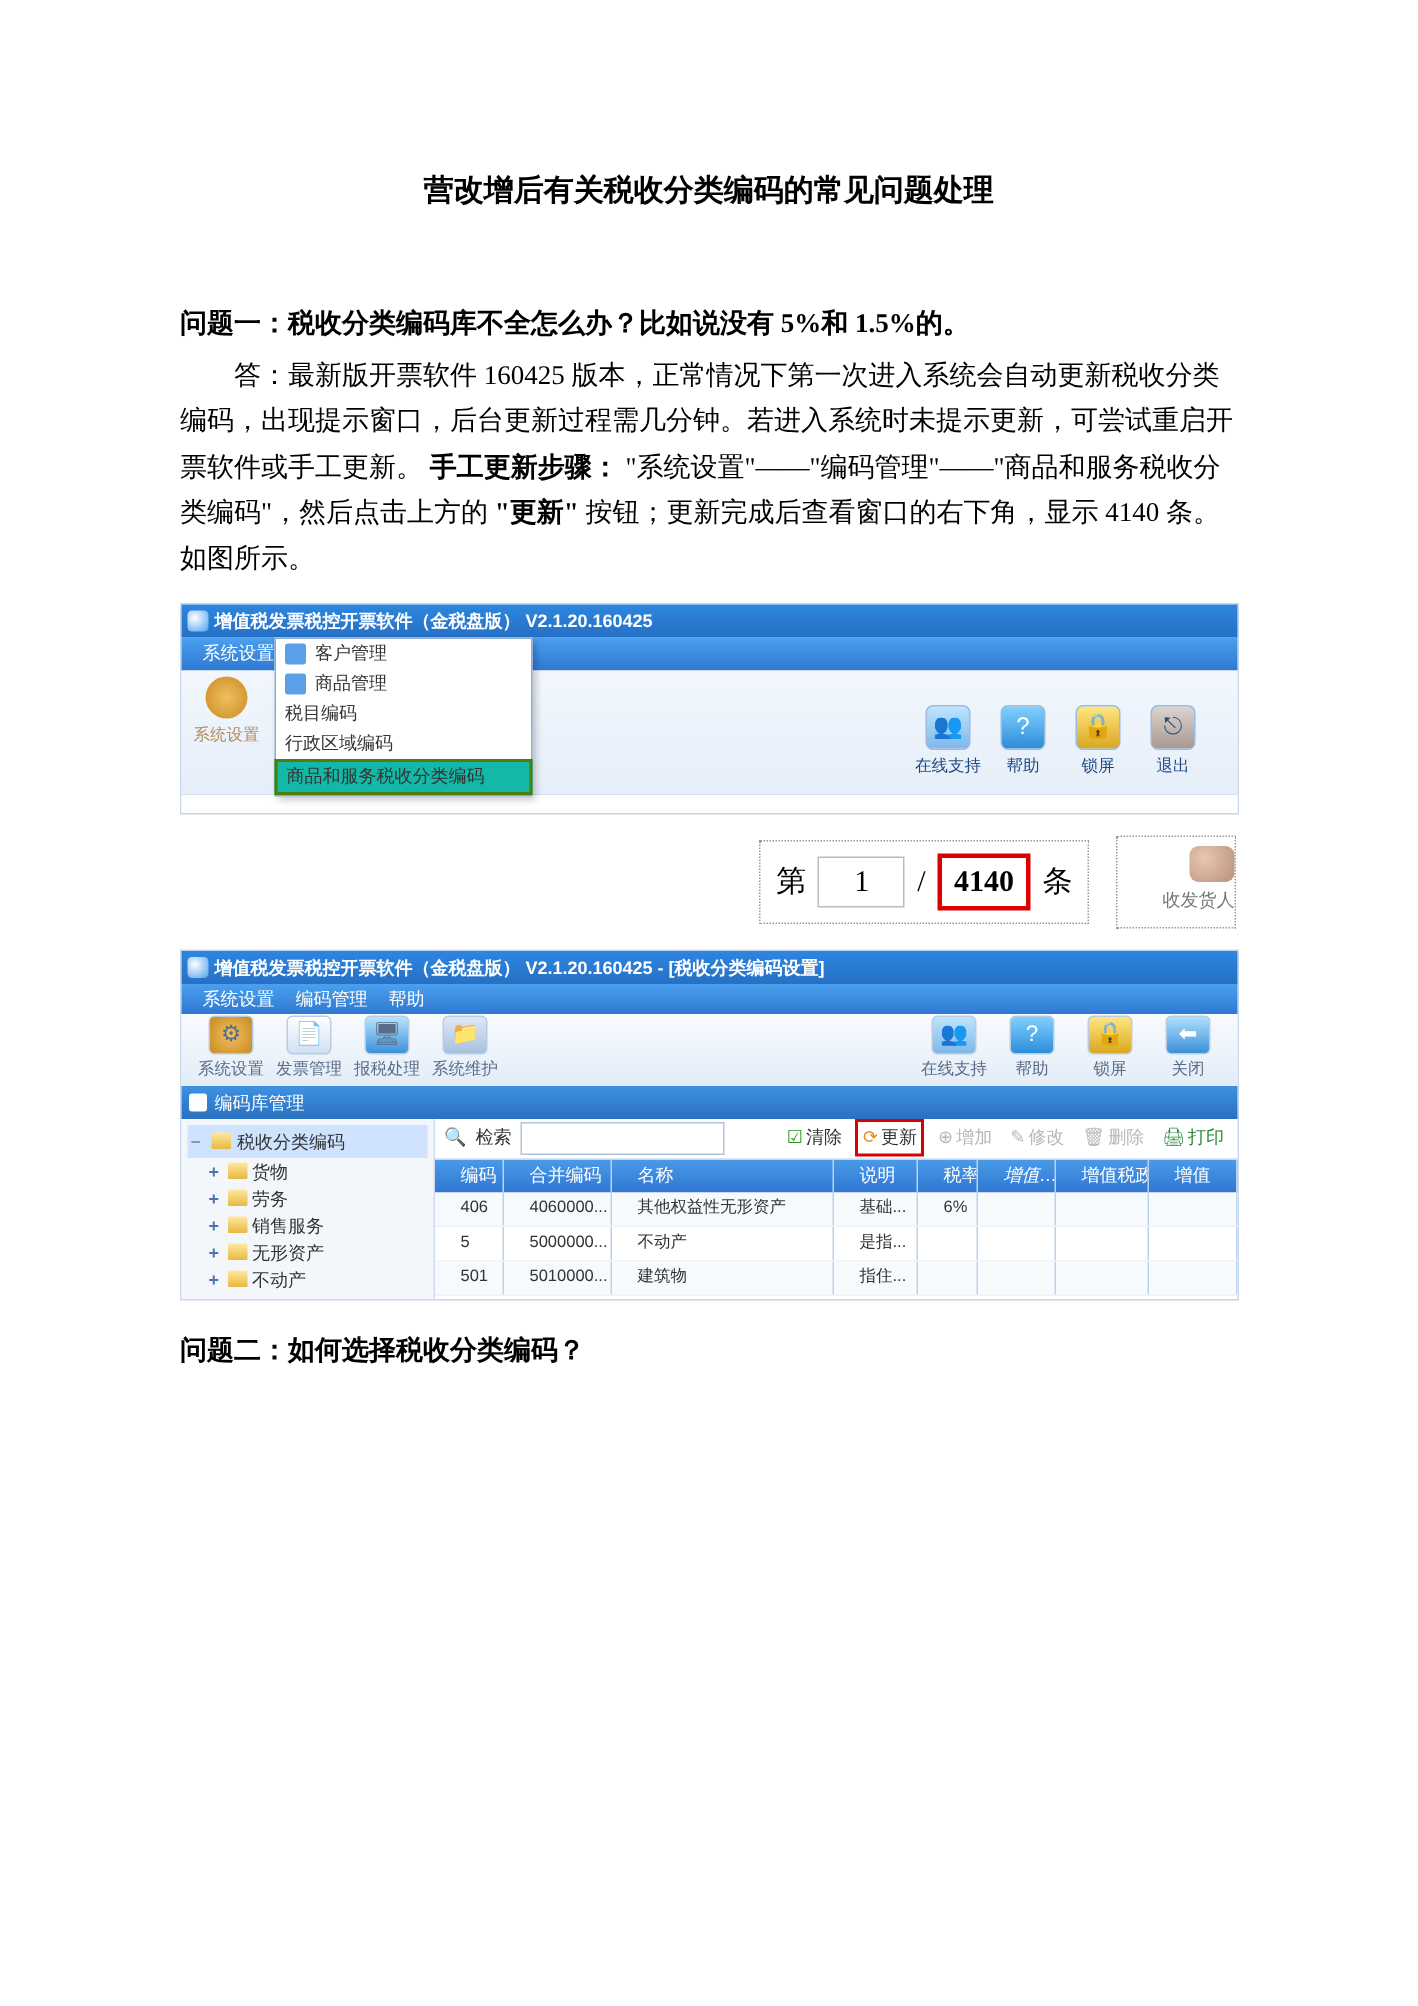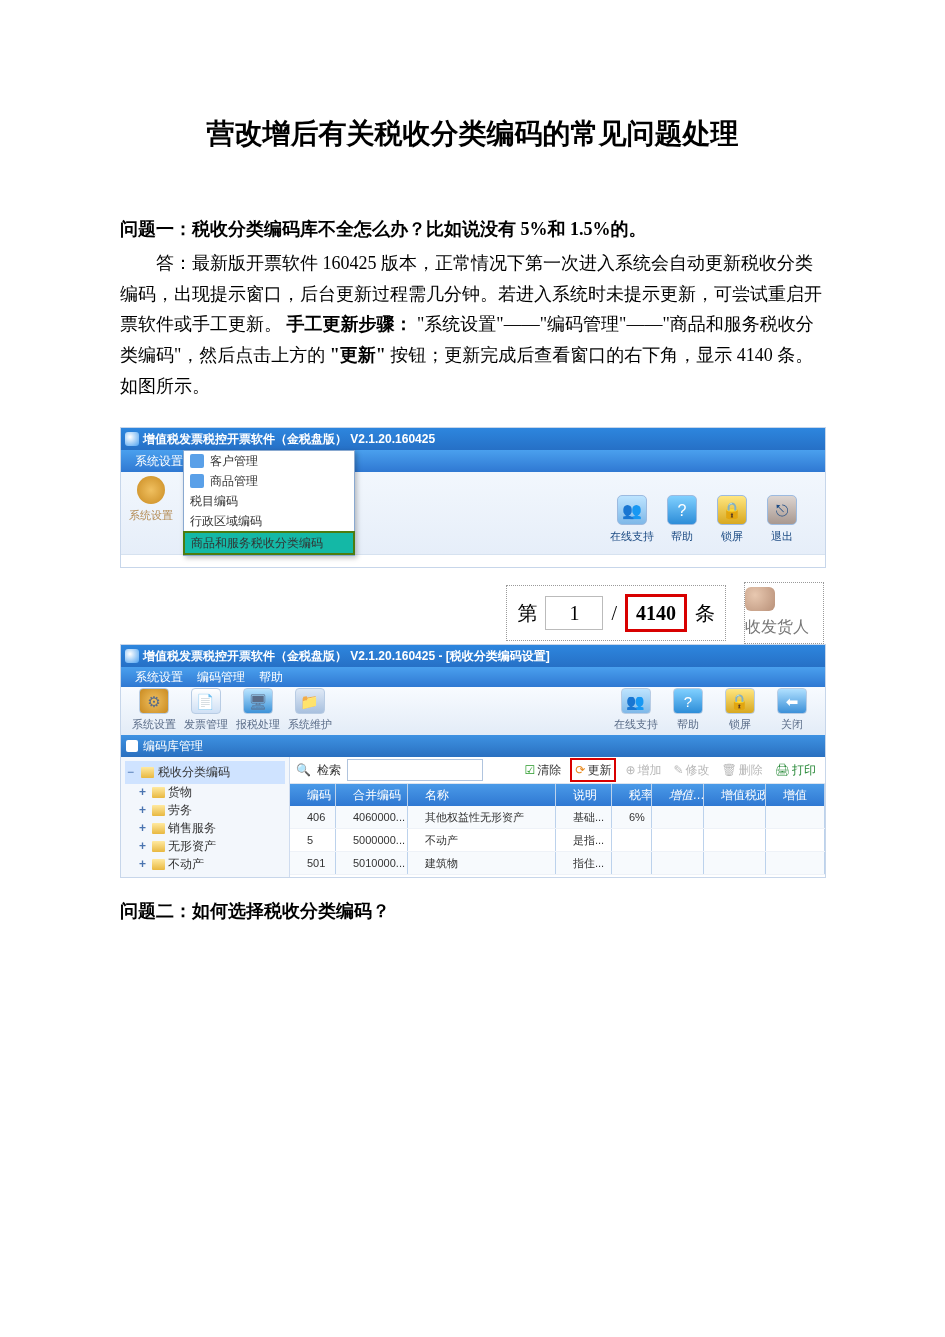--- a/index.html
+++ b/index.html
@@ -20,7 +20,7 @@
   .doc-title {
     text-align: center;
     font-weight: bold;
-    font-size: 28px;
+    font-size: 20px;
     margin-bottom: 56px;
   }
   .q-heading {

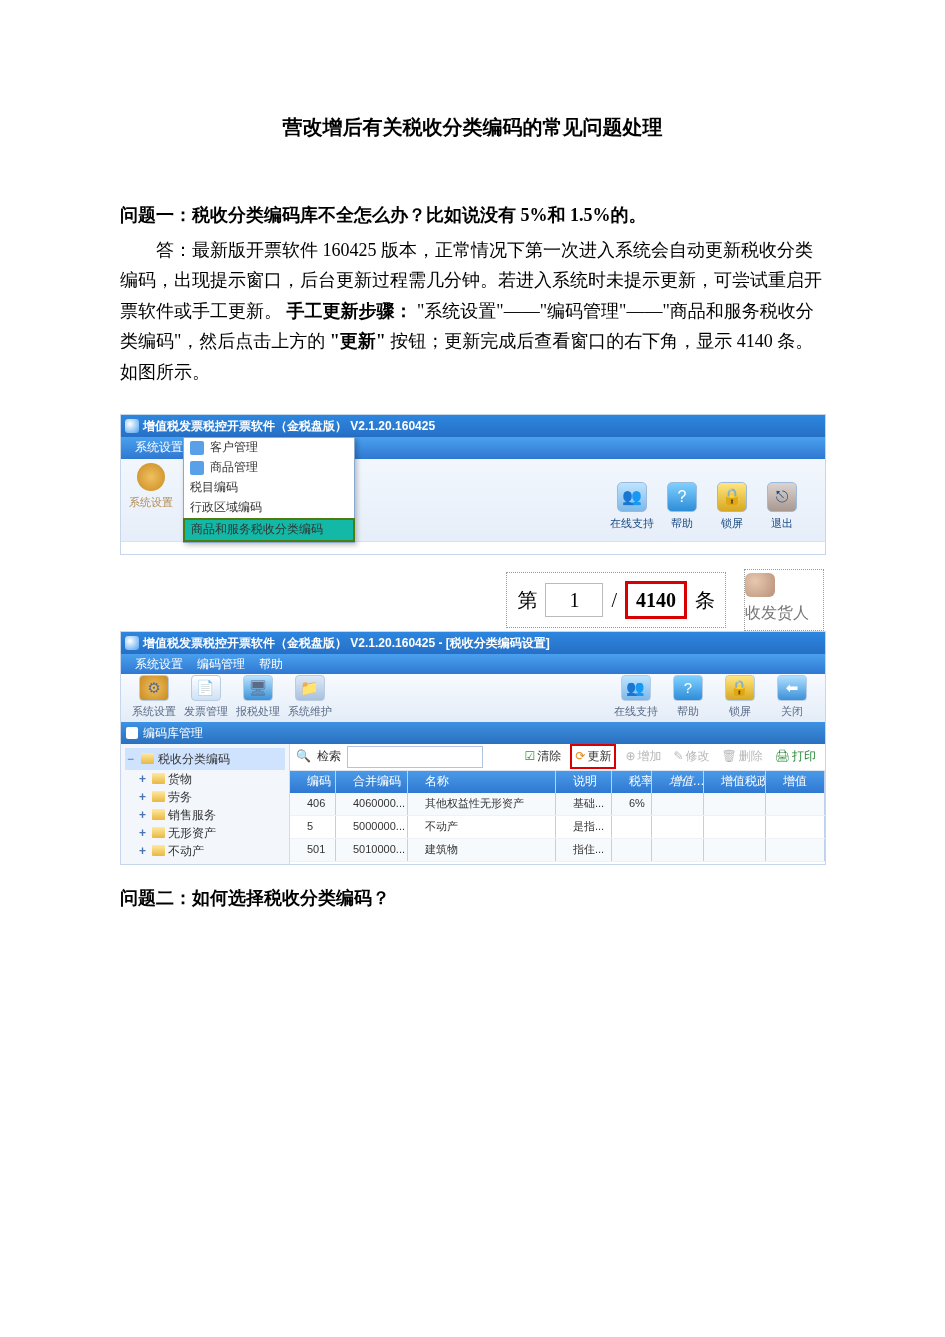--- a/index.html
+++ b/index.html
@@ -33,7 +33,7 @@
 
   
   .shot1 {
-    margin-top: 26px;
+    margin-top: 14px;
     border: 1px solid #c7d6ea;
     width: 704px;
     font-family: "Microsoft YaHei", "SimSun", sans-serif;

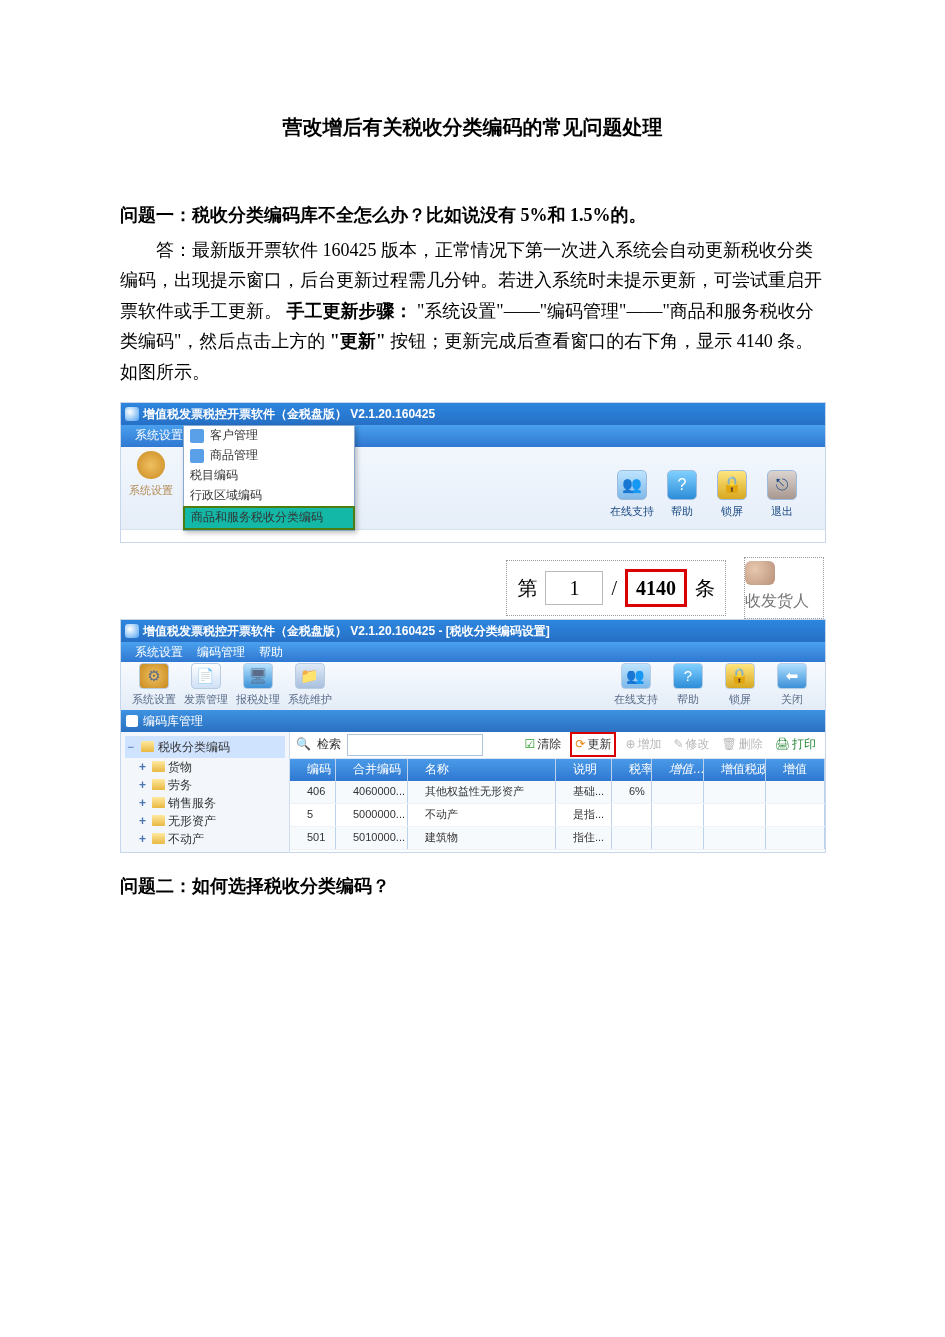--- a/index.html
+++ b/index.html
@@ -189,11 +189,11 @@
     width: 78px;
     height: 60px;
     text-align: center;
-    font-size: 16px;
+    font-size: 12px;
     color: #777;
     display: flex;
     flex-direction: column;
-    align-items: flex-start;
+    align-items: flex-end;
     justify-content: center;
     gap: 2px;
   }

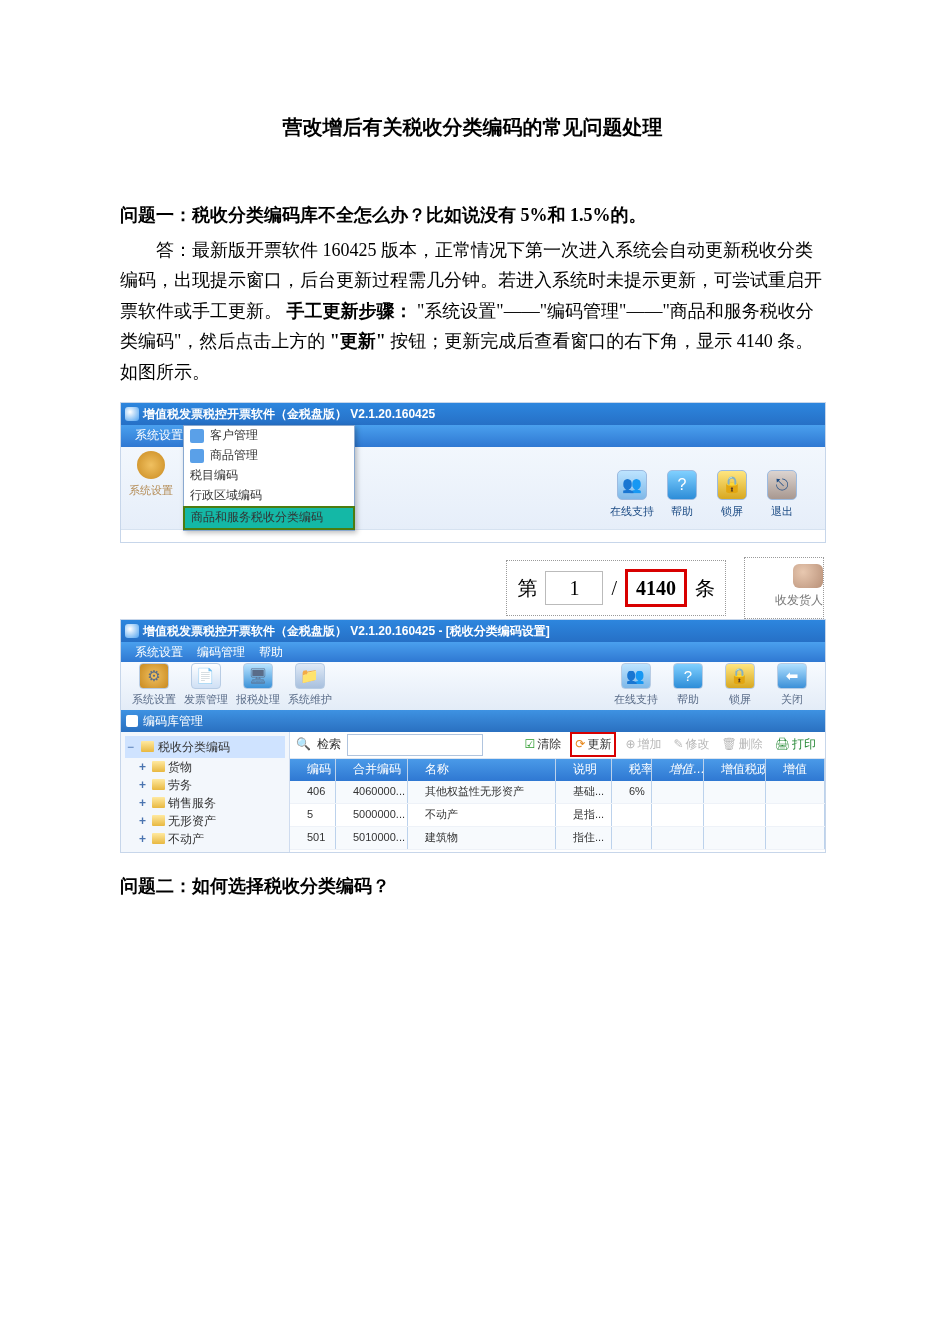--- a/index.html
+++ b/index.html
@@ -205,6 +205,7 @@
 
   
   .shot2 {
+    margin-top: 14px;
     width: 704px;
     border: 1px solid #c7d6ea;
     font-family: "Microsoft YaHei", sans-serif;

